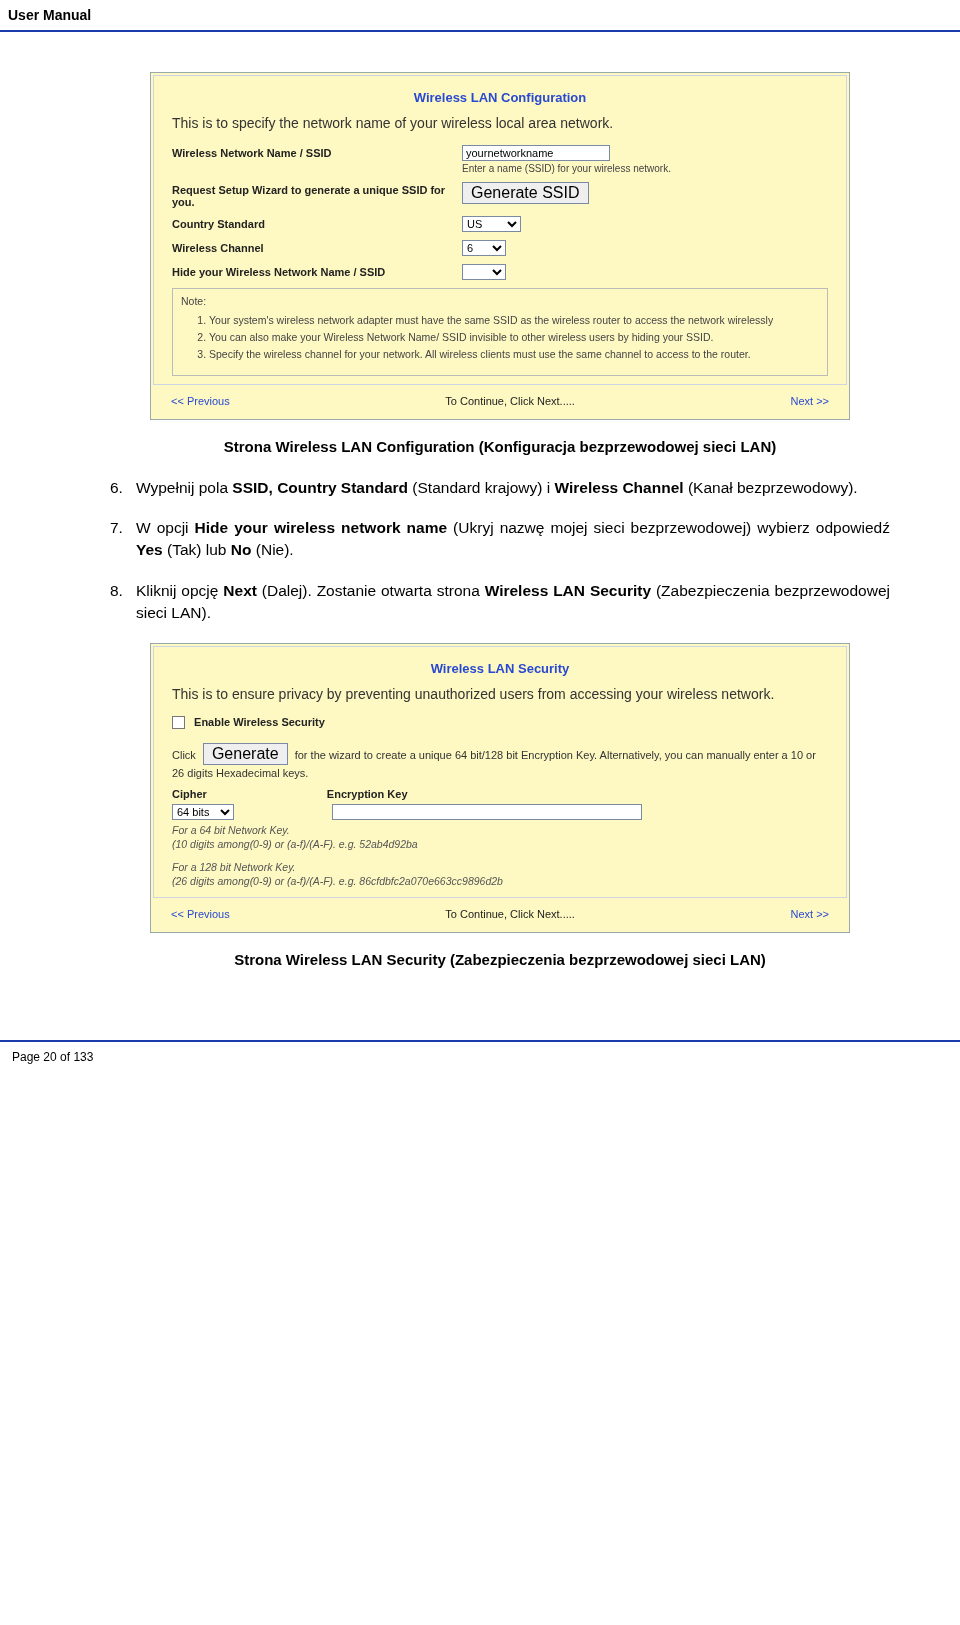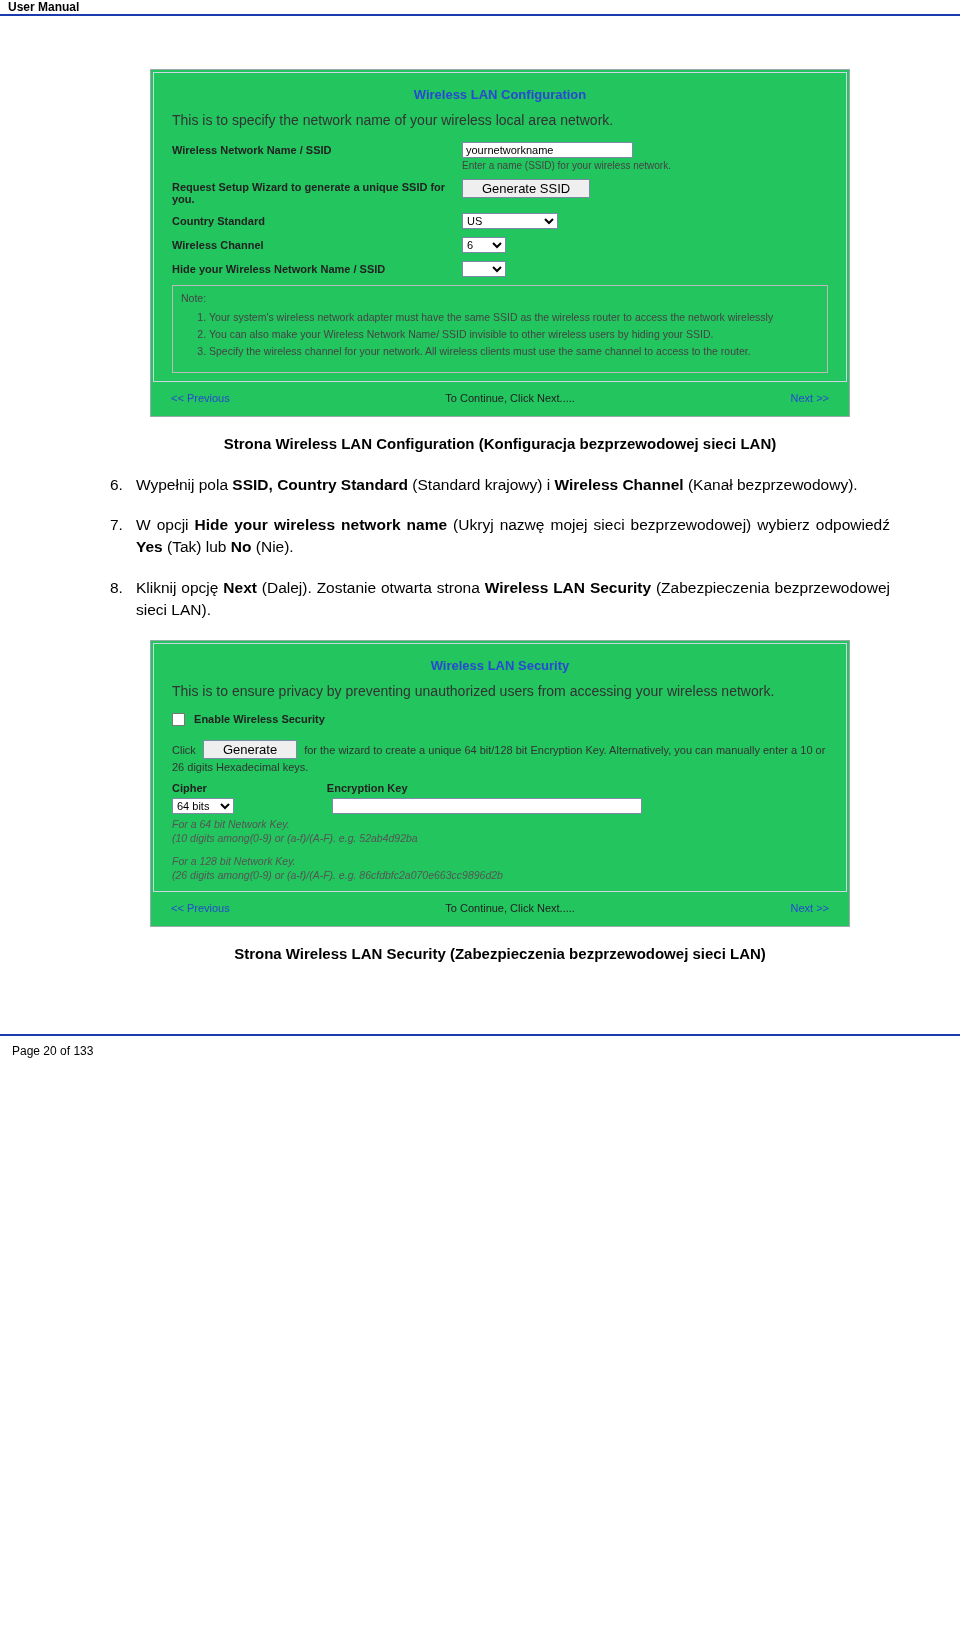--- a/index.html
+++ b/index.html
@@ -7,8 +7,8 @@
   body { padding: 0; }
 
   .page-header {
-    font-size: 12px;
-    padding: 0 8px;
+    font-size: 14px;
+    padding: 7px 8px;
     border-bottom: 2px solid #1a3bb0;
     font-weight: bold;
   }

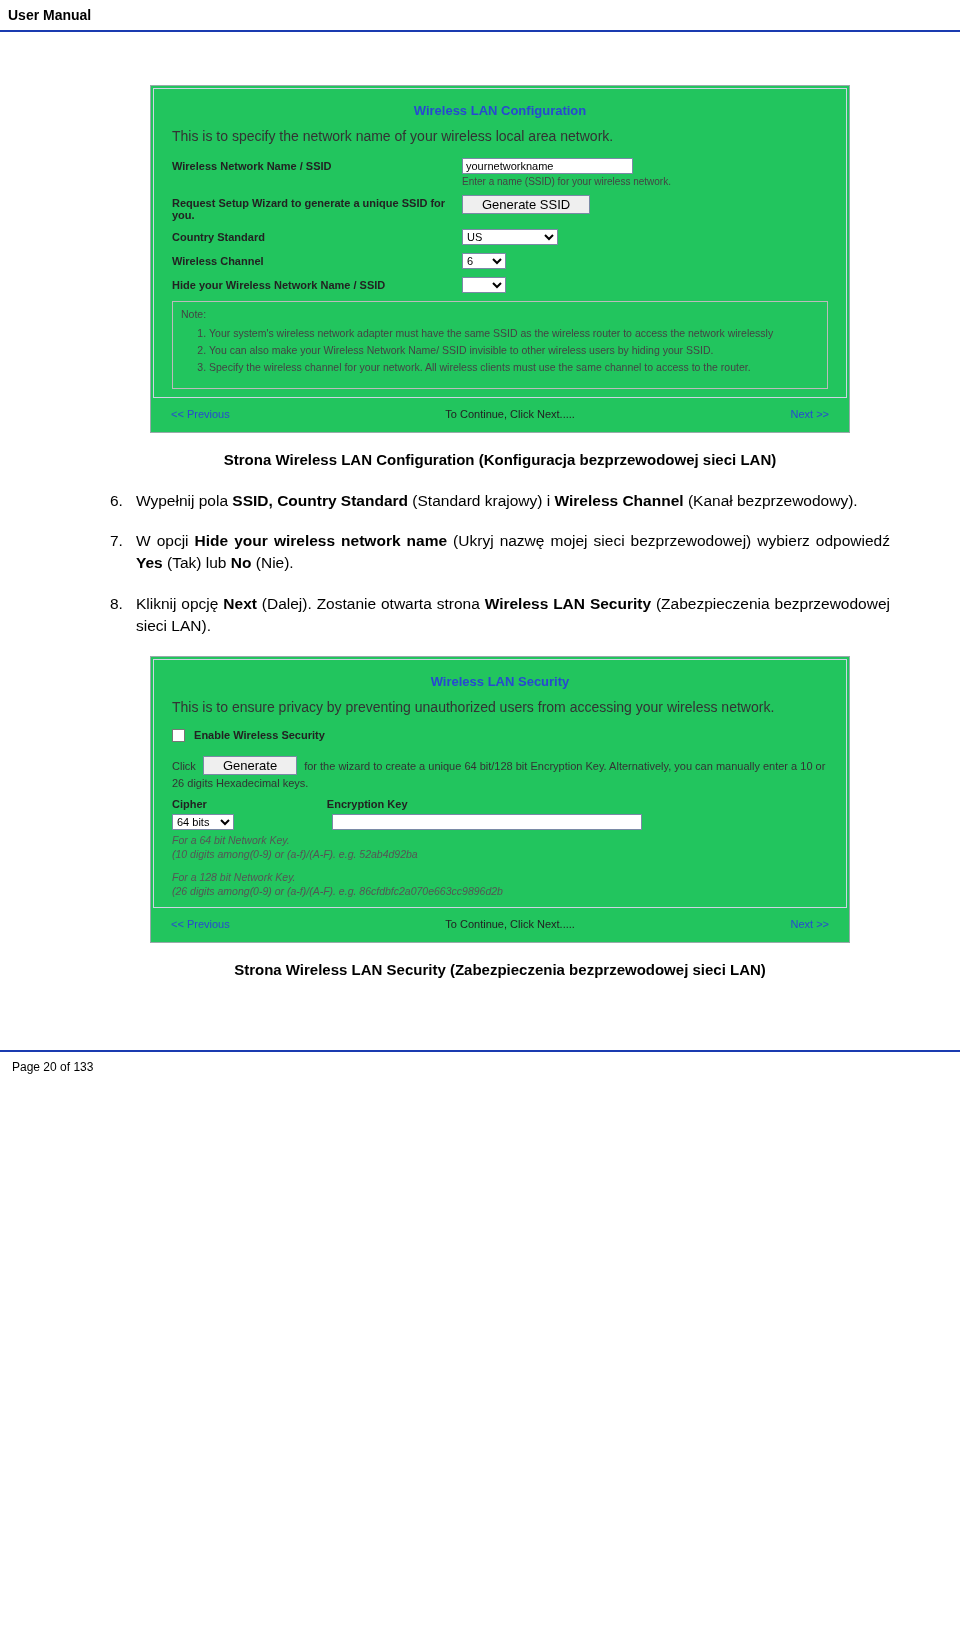--- a/index.html
+++ b/index.html
@@ -18,8 +18,8 @@
   .outer-panel {
     border: 1px solid #9aa;
     width: 700px;
-    margin: 13px auto 18px auto;
-    background: #22c55e;
+    margin: 0 auto 18px auto;
+    background: #fef9c3;
     font-family: Verdana, Geneva, sans-serif;
     font-size: 11px;
     color: #333;

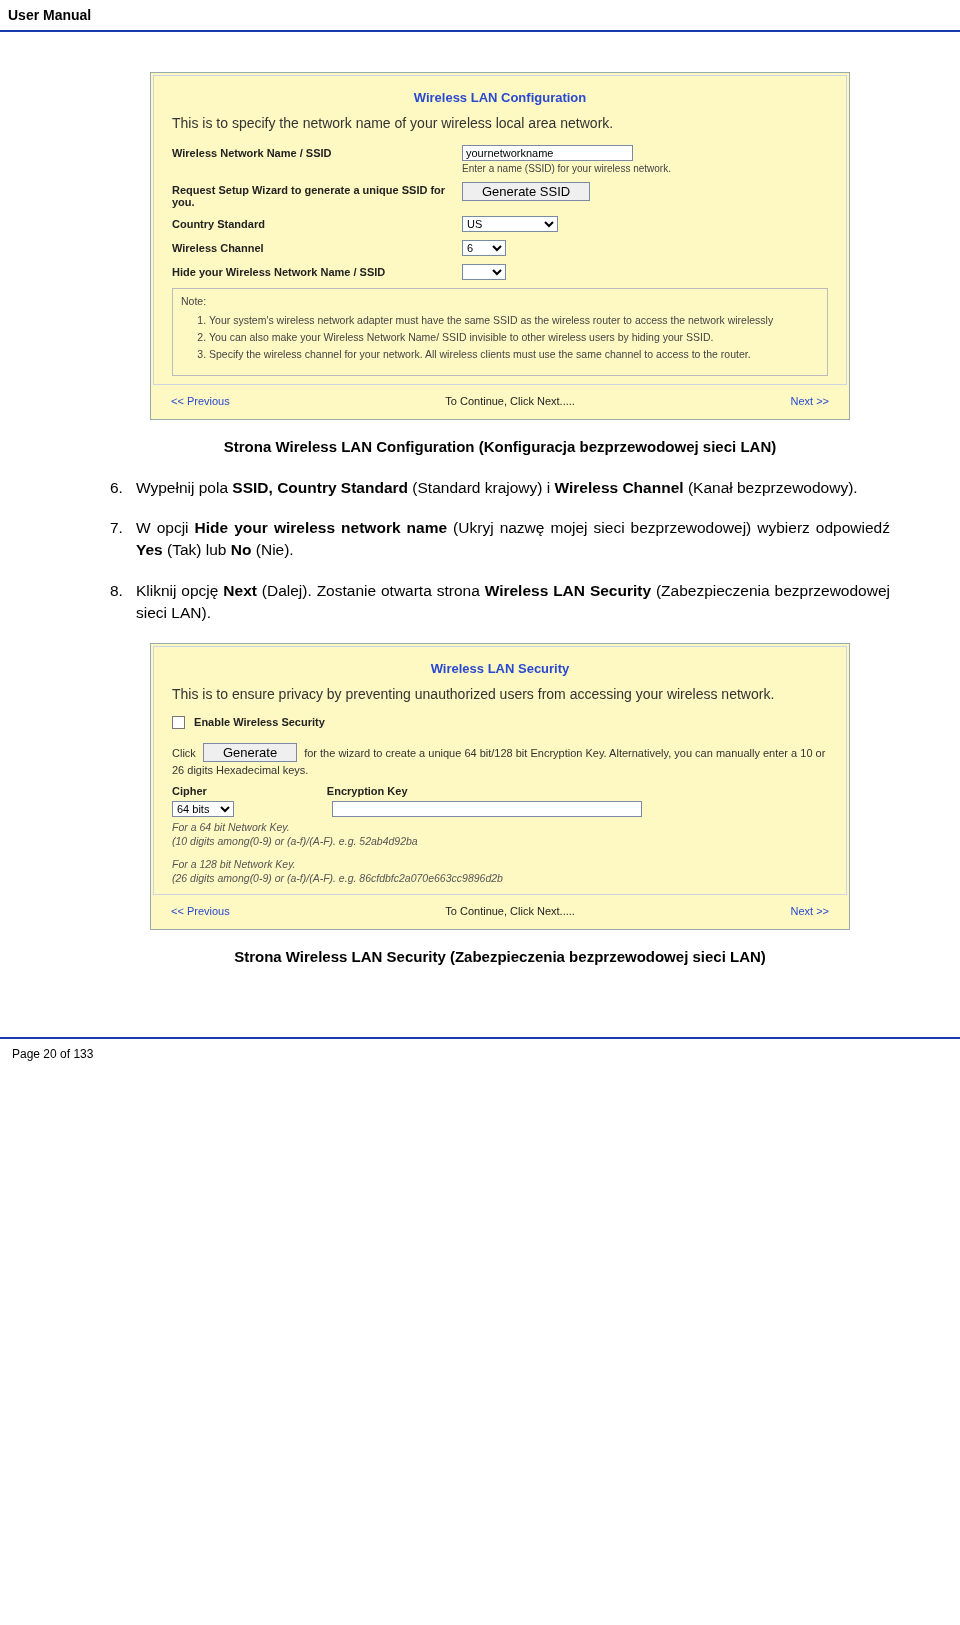--- a/index.html
+++ b/index.html
@@ -47,7 +47,7 @@
   .hint { font-size: 10px; color: #444; margin-top: 2px; }
 
   .text-input {
-    width: 171px;
+    width: 148px;
     font-size: 11px;
     padding: 1px 3px;
     border: 1px solid #7a8aa6;

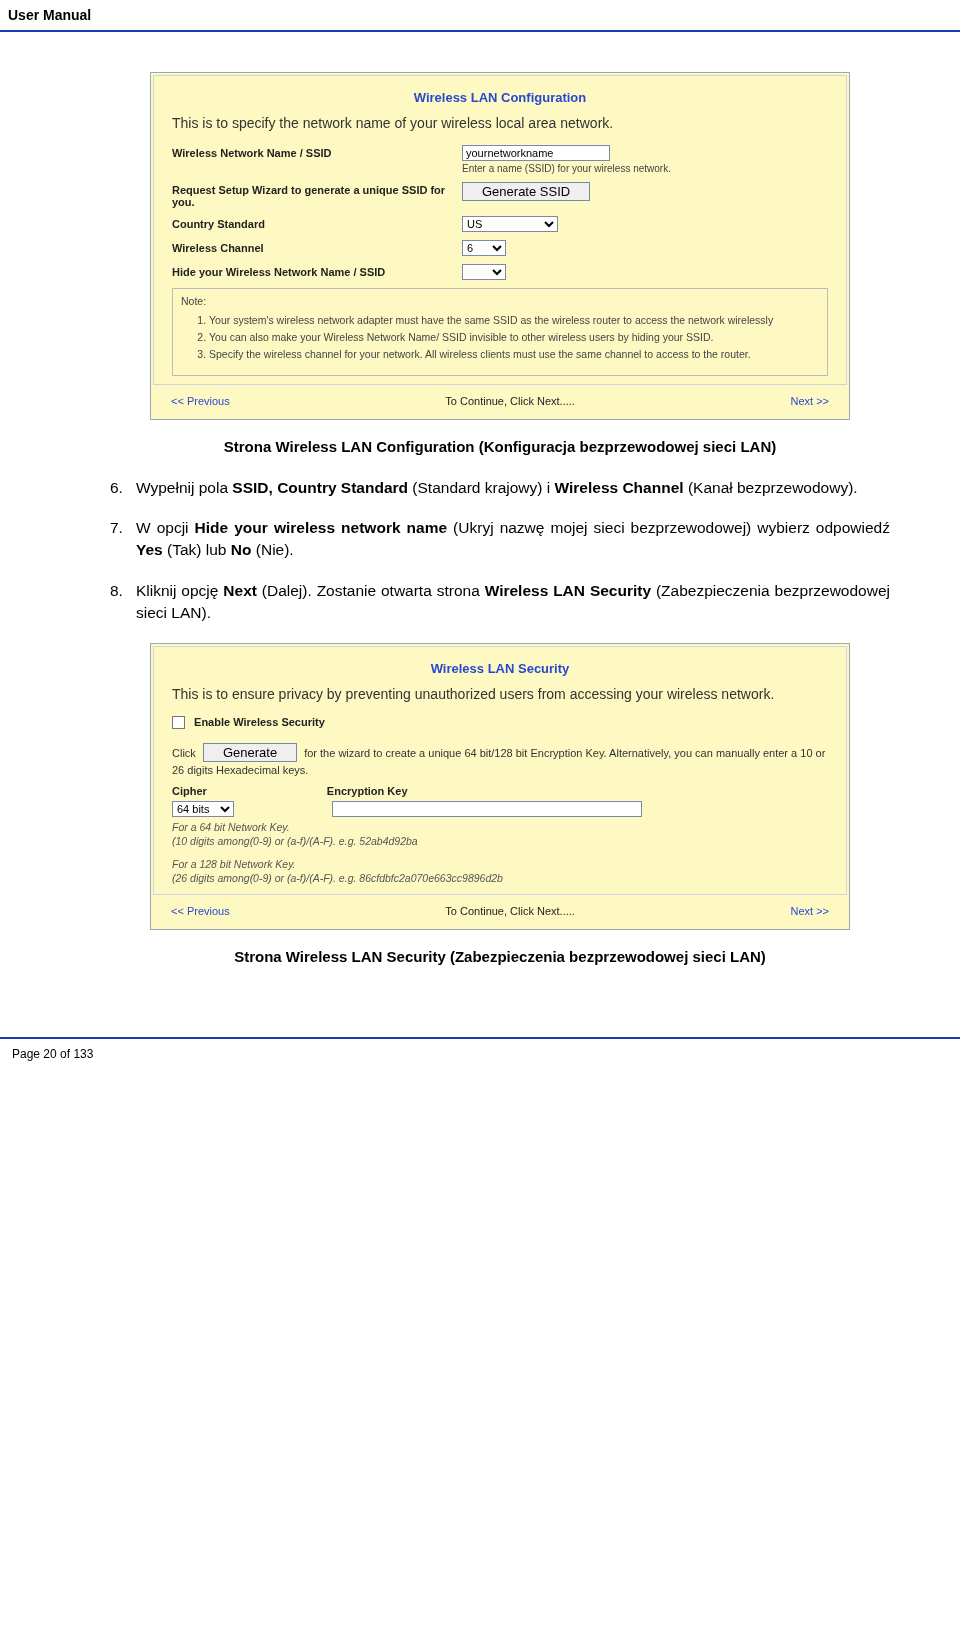--- a/index.html
+++ b/index.html
@@ -55,8 +55,8 @@
     font-family: Verdana, Geneva, sans-serif;
   }
   .btn {
-    font-size: 13px;
-    padding: 1px 19px;
+    font-size: 16px;
+    padding: 1px 8px;
     border: 1px solid #7a8aa6;
     background: #efefef;
     font-family: Verdana, Geneva, sans-serif;

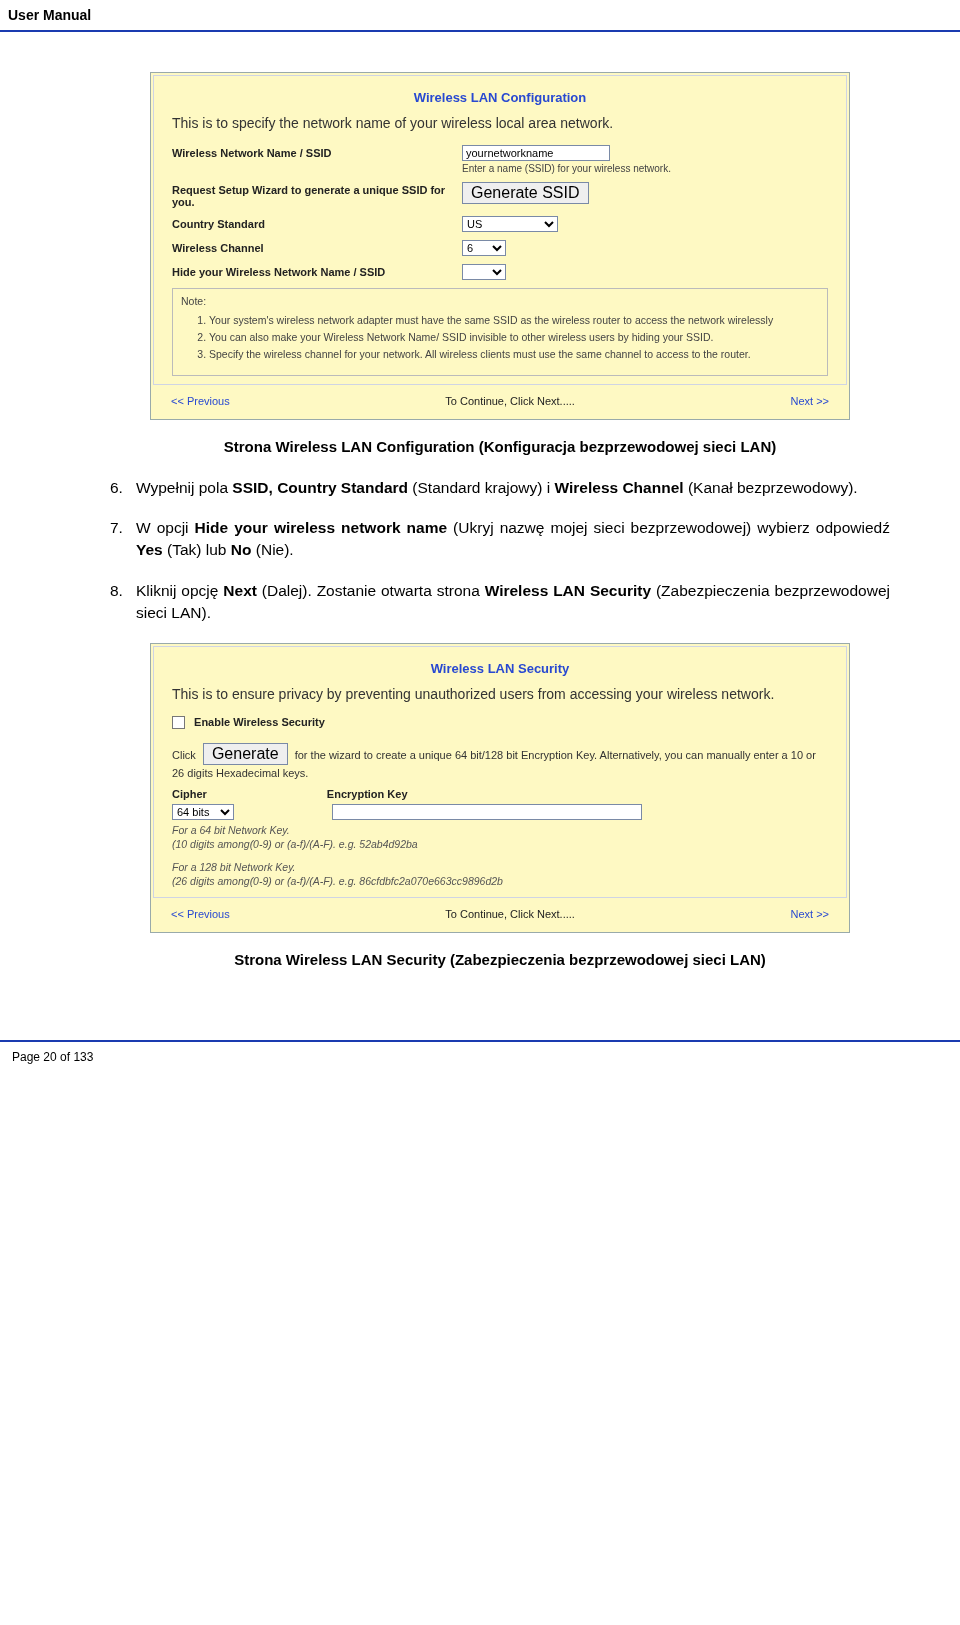--- a/index.html
+++ b/index.html
@@ -147,7 +147,7 @@
       <div class="row">
         <div class="lbl">Country Standard</div>
         <div class="field">
-          <select class="sel" style="width:96px">
+          <select class="sel" style="width:59px">
             <option>US</option>
           </select>
         </div>

